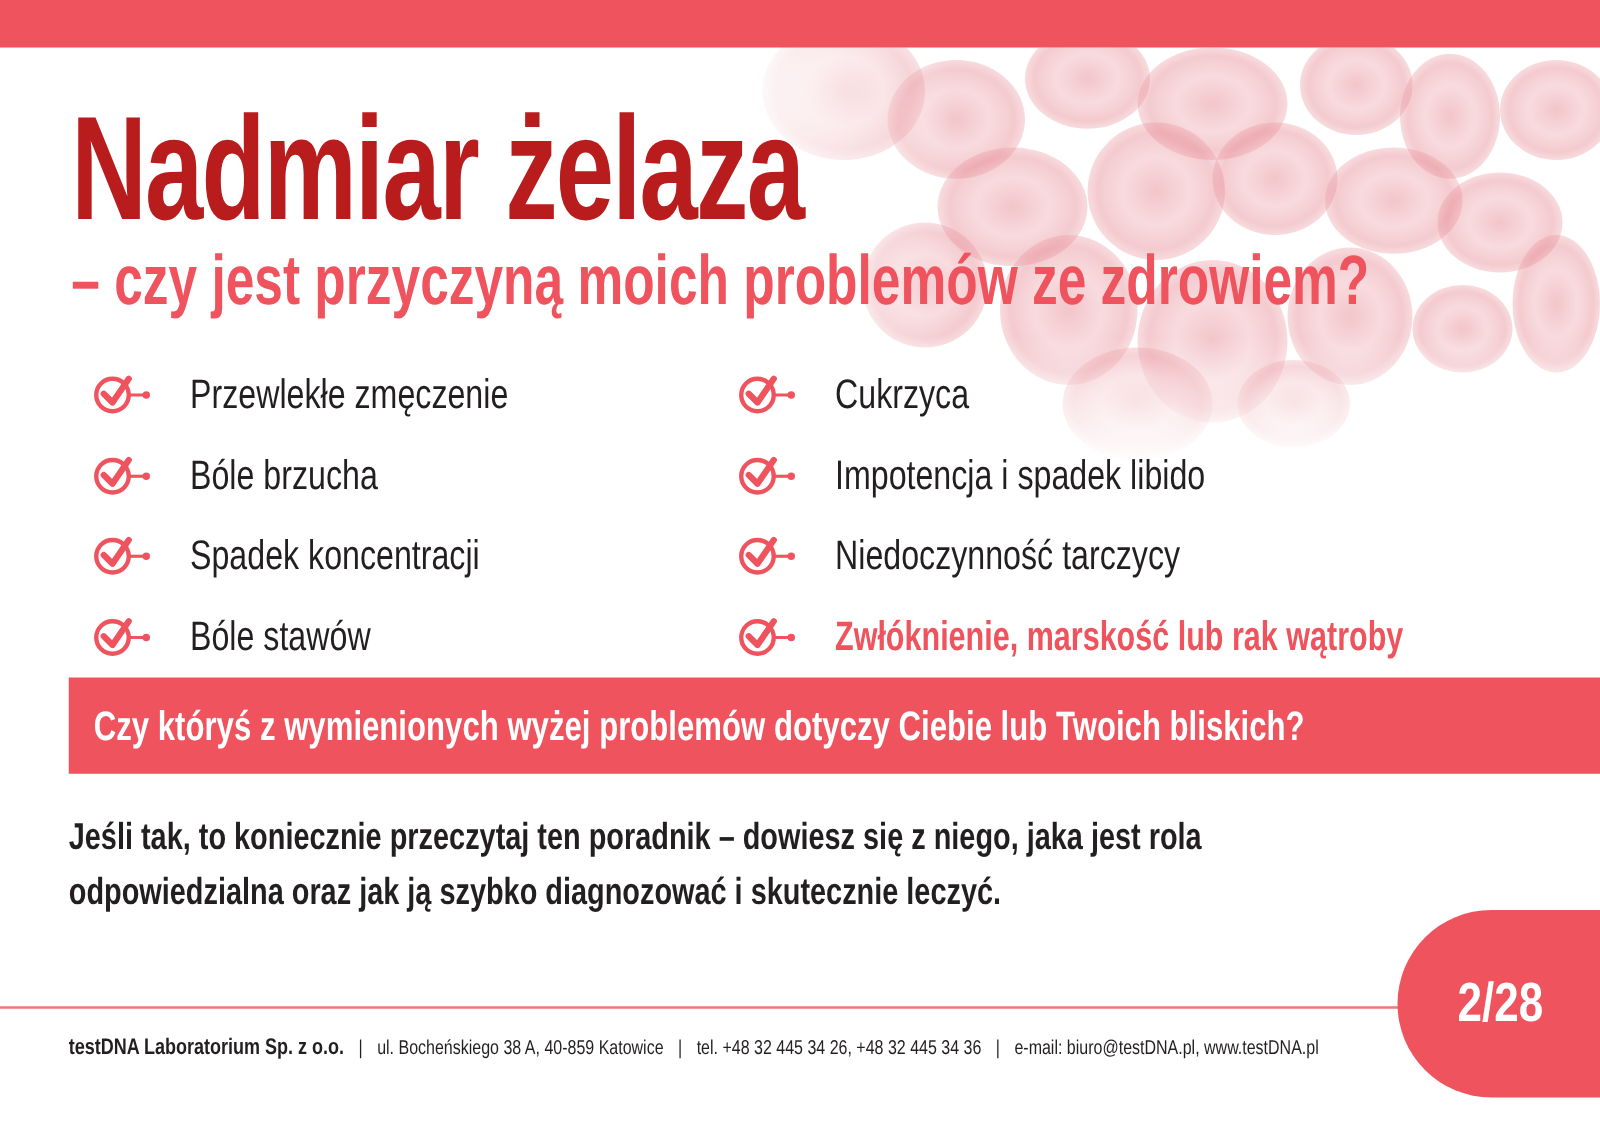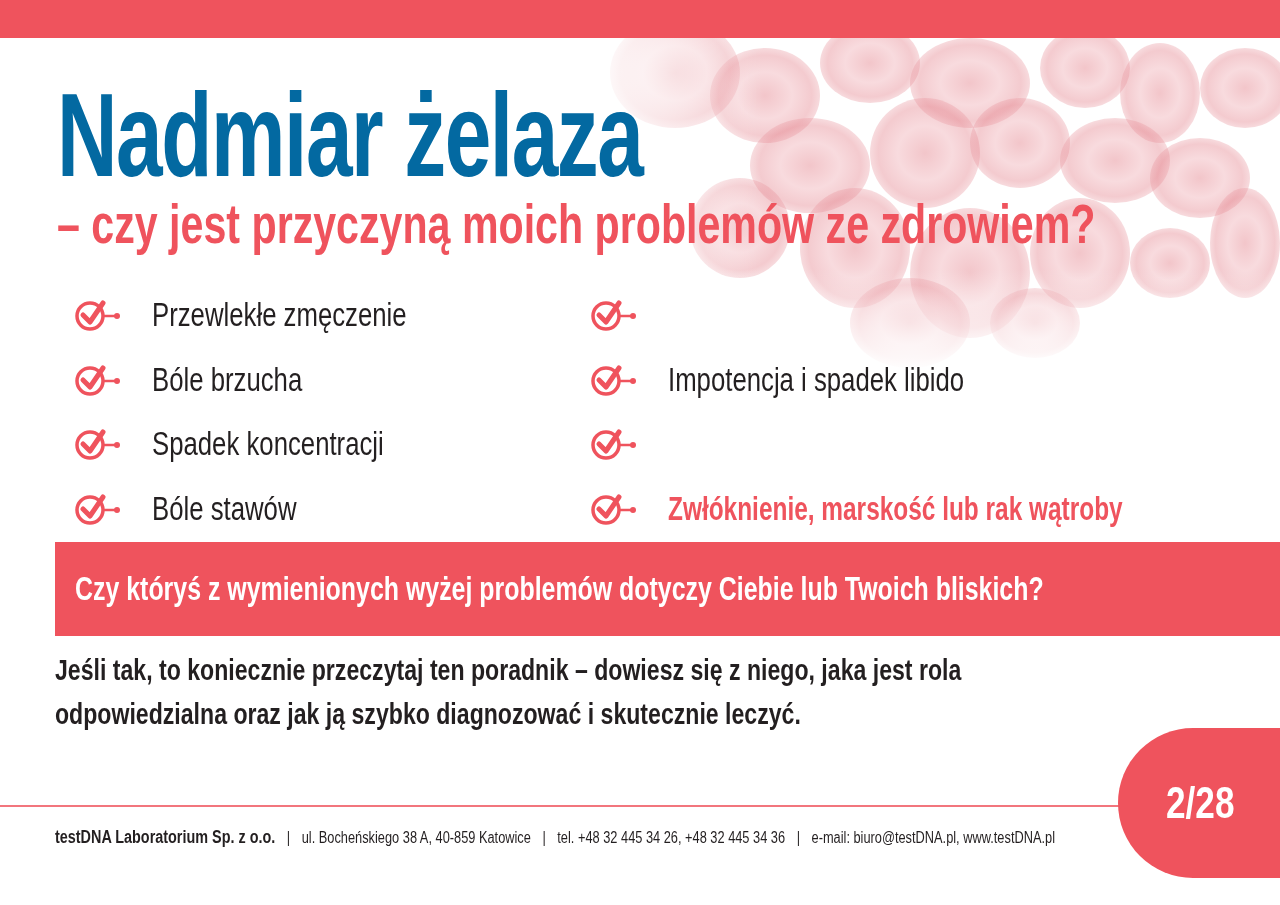--- a/index.html
+++ b/index.html
@@ -29,7 +29,7 @@
 
     .title {
       position: absolute; left: 57px; top: 76px; z-index: 2;
-      color: #0369a1; font-weight: bold; font-size: 118px; line-height: 118px; letter-spacing: -2px;
+      color: #b91c1c; font-weight: bold; font-size: 118px; line-height: 118px; letter-spacing: -2px;
     }
     .title .cond { transform: scaleX(0.71); }
 

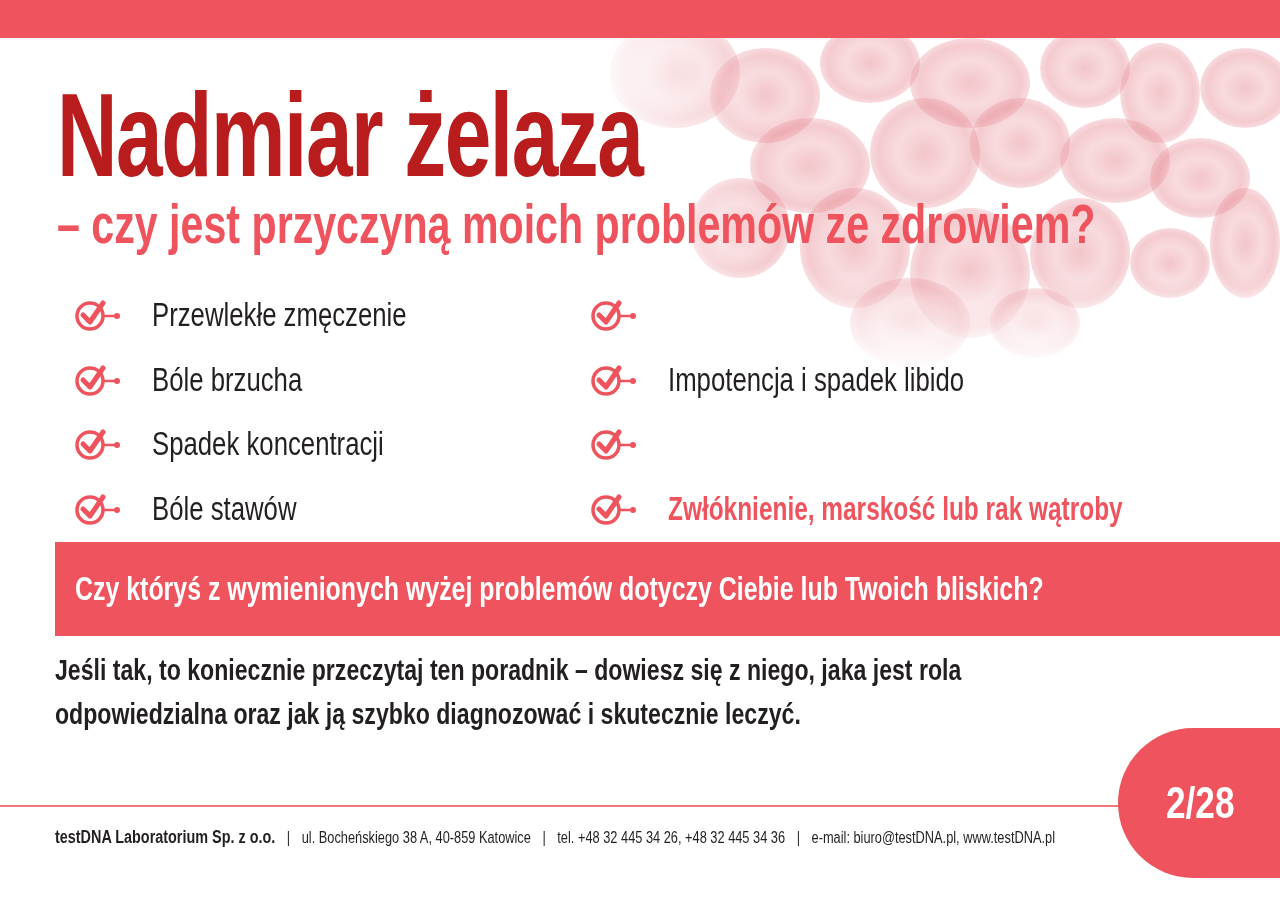--- a/index.html
+++ b/index.html
@@ -164,6 +164,7 @@
           <line x1="31" y1="21" x2="44" y2="21" stroke="#ef535d" stroke-width="2.5"></line>
           <circle cx="45" cy="21" r="3" fill="#ef535d"></circle>
         </svg>
+      <span class="label"><span class="cond">Cukrzyca</span></span>
     </div>
     <div class="item">
       <svg class="check" viewBox="0 0 52 40">

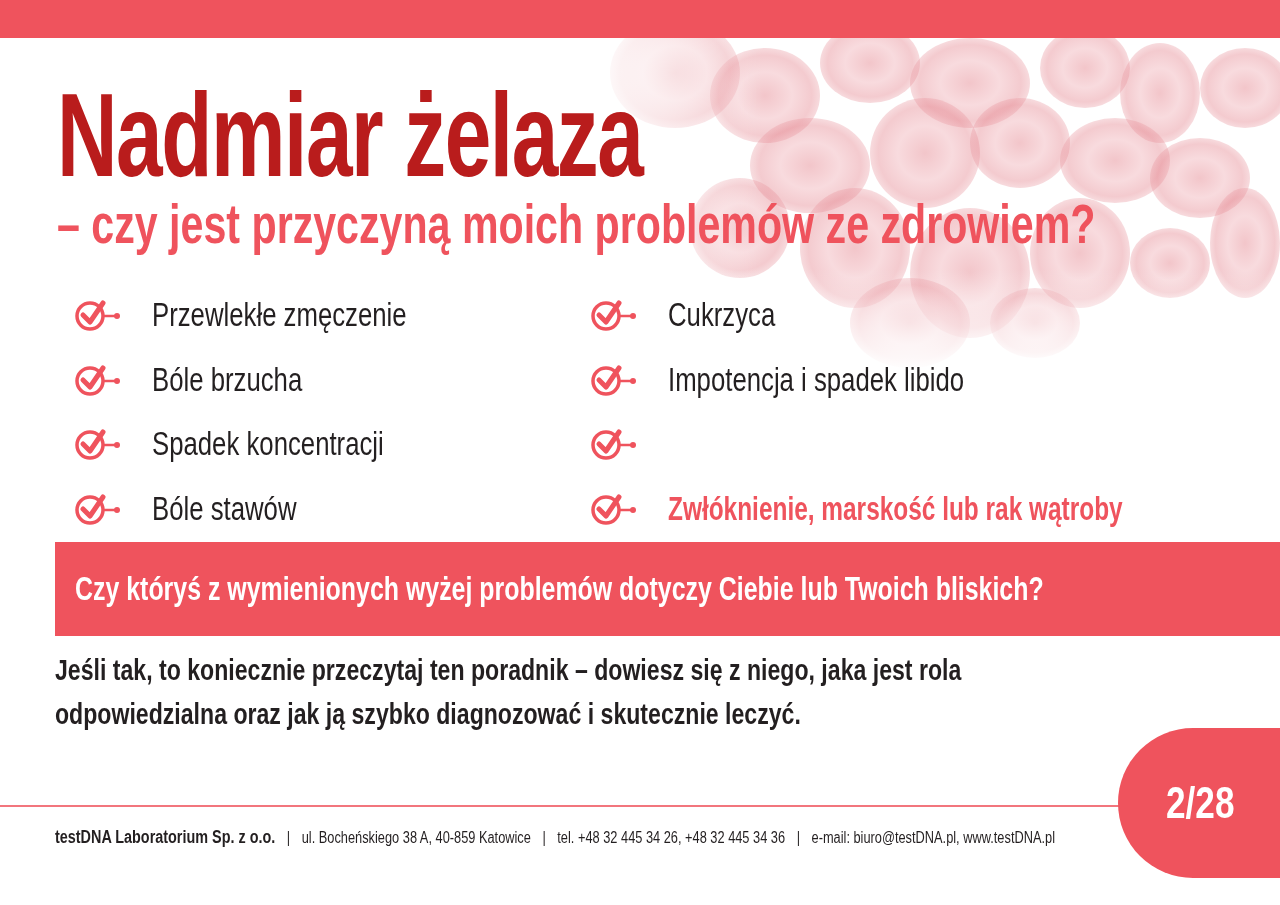--- a/index.html
+++ b/index.html
@@ -182,6 +182,7 @@
           <line x1="31" y1="21" x2="44" y2="21" stroke="#ef535d" stroke-width="2.5"></line>
           <circle cx="45" cy="21" r="3" fill="#ef535d"></circle>
         </svg>
+      <span class="label"><span class="cond">Niedoczynność tarczycy</span></span>
     </div>
     <div class="item">
       <svg class="check" viewBox="0 0 52 40">

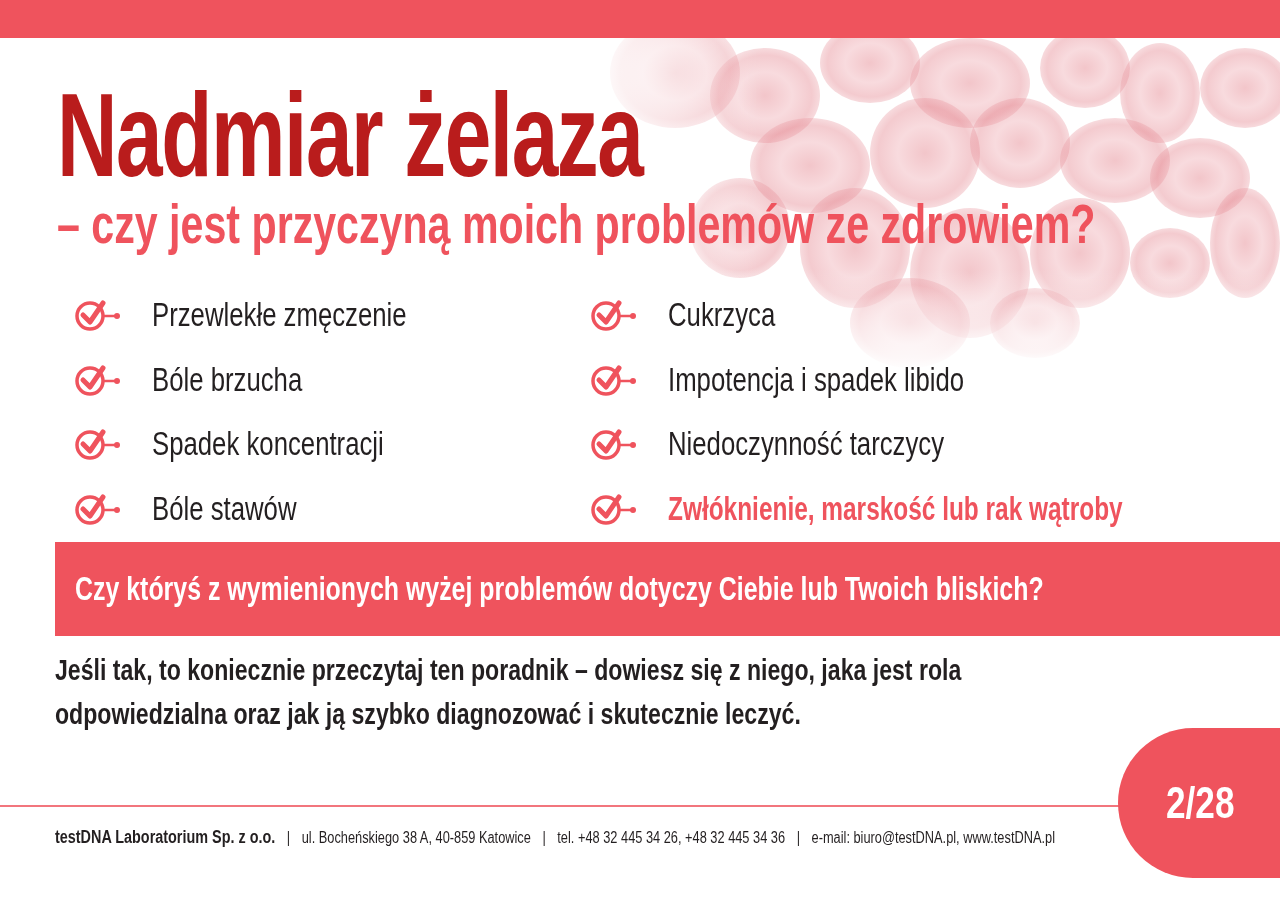--- a/index.html
+++ b/index.html
@@ -52,7 +52,7 @@
     .item .label.highlight .cond { transform: scaleX(0.74); }
 
     .banner {
-      position: absolute; left: 55px; top: 542px; width: 1225px; height: 94px;
+      position: absolute; left: 55px; top: 542px; width: 1225px; height: 77px;
       background: #ef535d; z-index: 2; display: flex; align-items: center;
     }
     .banner .text { color: #fff; font-weight: bold; font-size: 33px; margin-left: 20px; }

